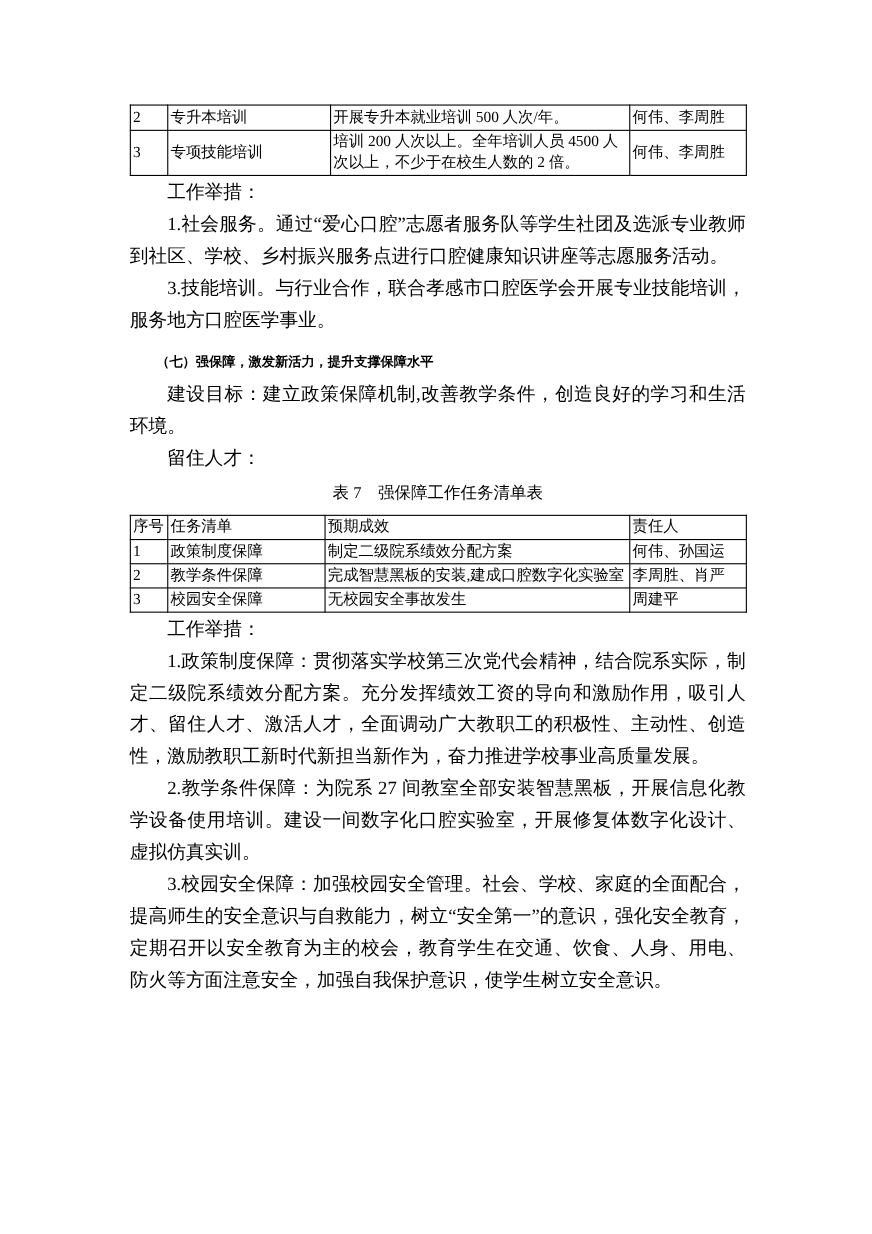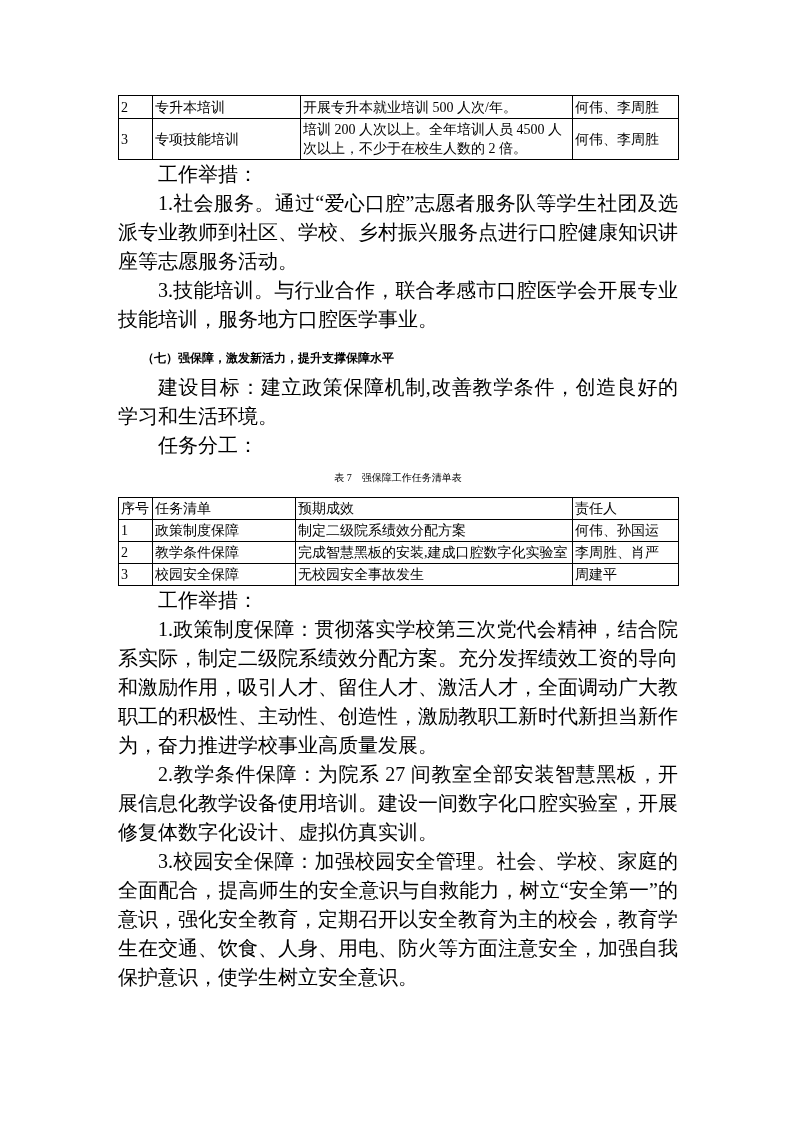--- a/index.html
+++ b/index.html
@@ -35,7 +35,7 @@
   .t2-head th { height: 16px; }
   .t2-row td { height: 21px; }
   p.body-text {
-    font-size: 20px;
+    font-size: 17px;
     line-height: 29px;
     text-align: justify;
     text-indent: 2em;

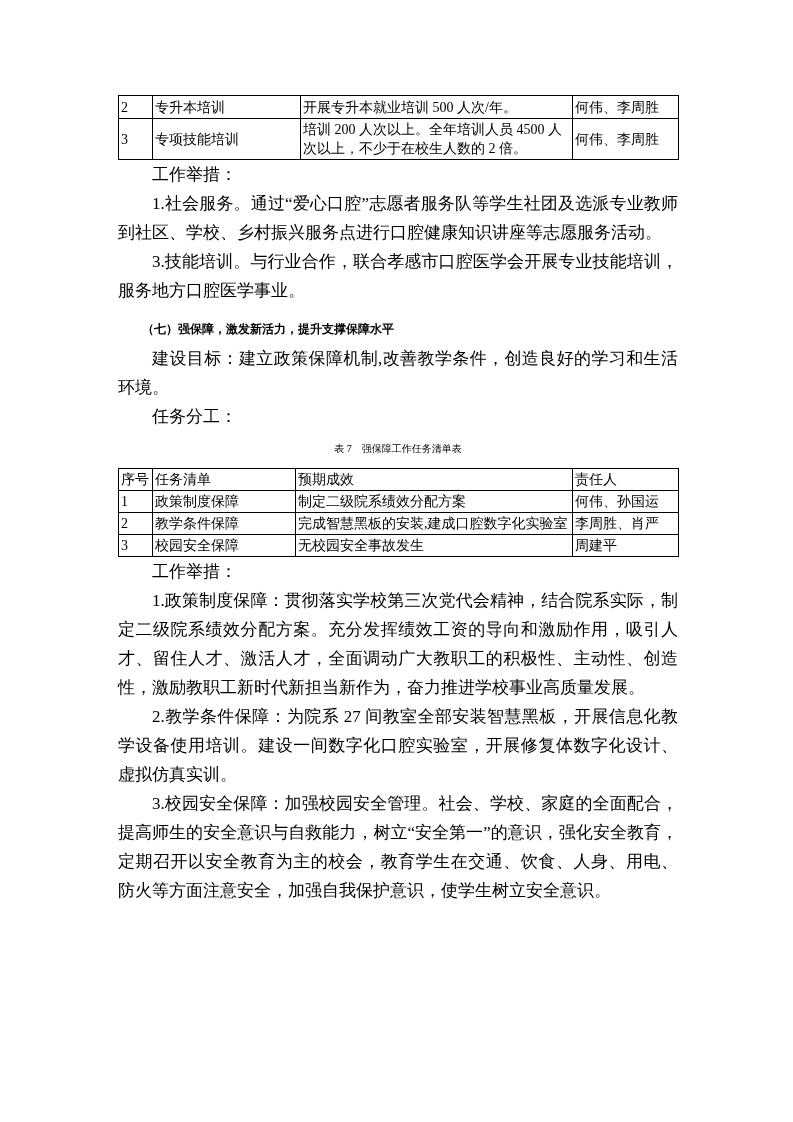--- a/index.html
+++ b/index.html
@@ -92,7 +92,7 @@
 
   <p class="section-heading">（七）强保障，激发新活力，提升支撑保障水平</p>
   <p class="body-text">建设目标：建立政策保障机制,改善教学条件，创造良好的学习和生活环境。</p>
-  <p class="body-text no-justify">任务分工：</p>
+  <p class="body-text no-justify">留住人才：</p>
 
   <p class="table-caption">表 7　强保障工作任务清单表</p>
 

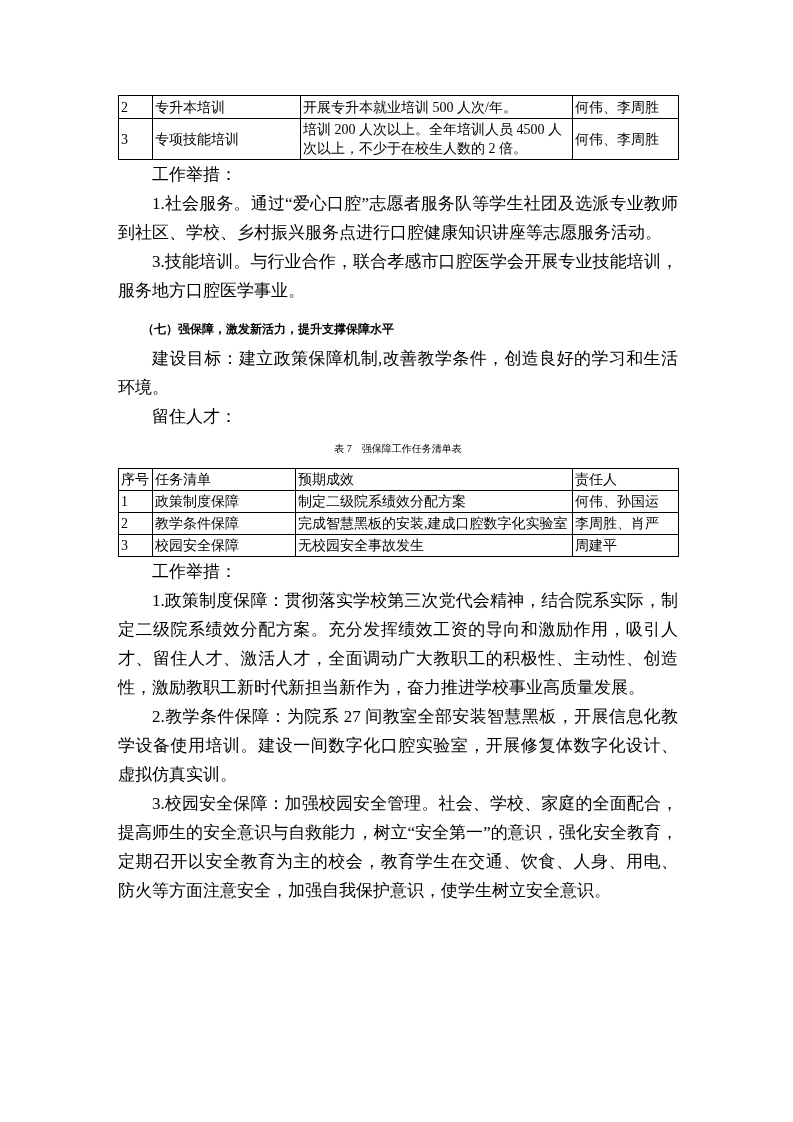--- a/index.html
+++ b/index.html
@@ -50,7 +50,7 @@
     margin-top: 10px;
   }
   p.table-caption {
-    font-size: 10px;
+    font-size: 15px;
     line-height: 22px;
     text-align: center;
     text-indent: 0;

